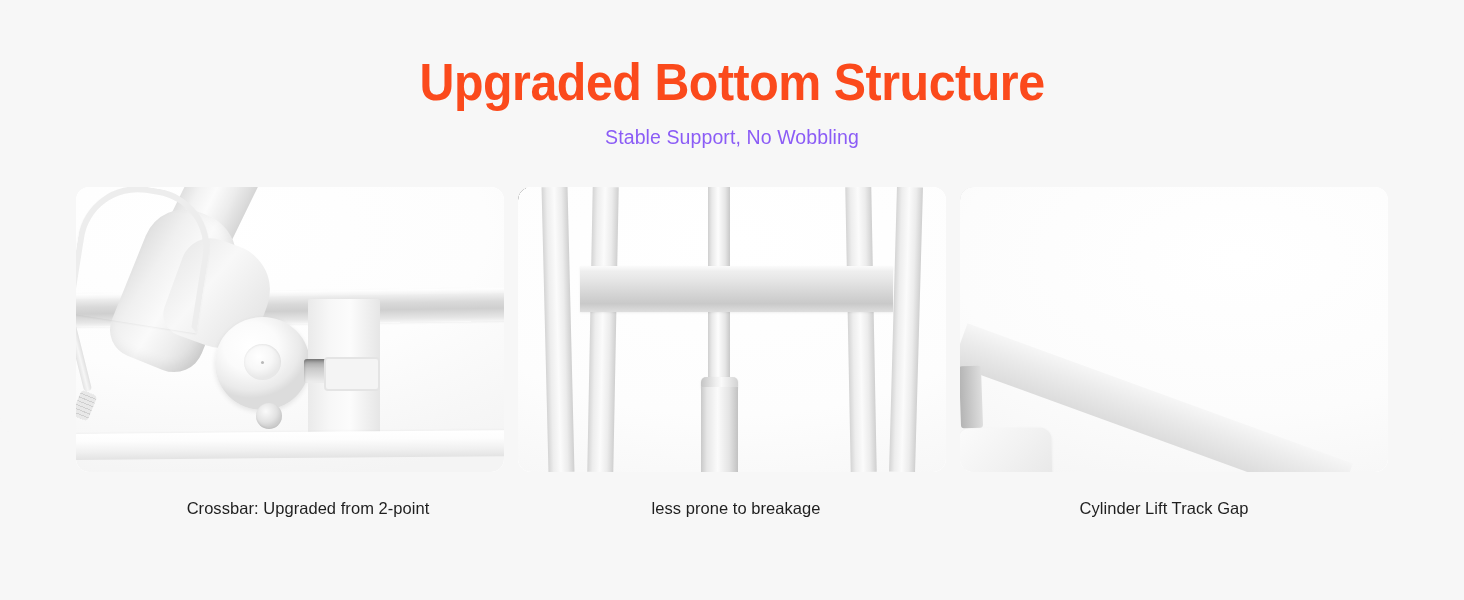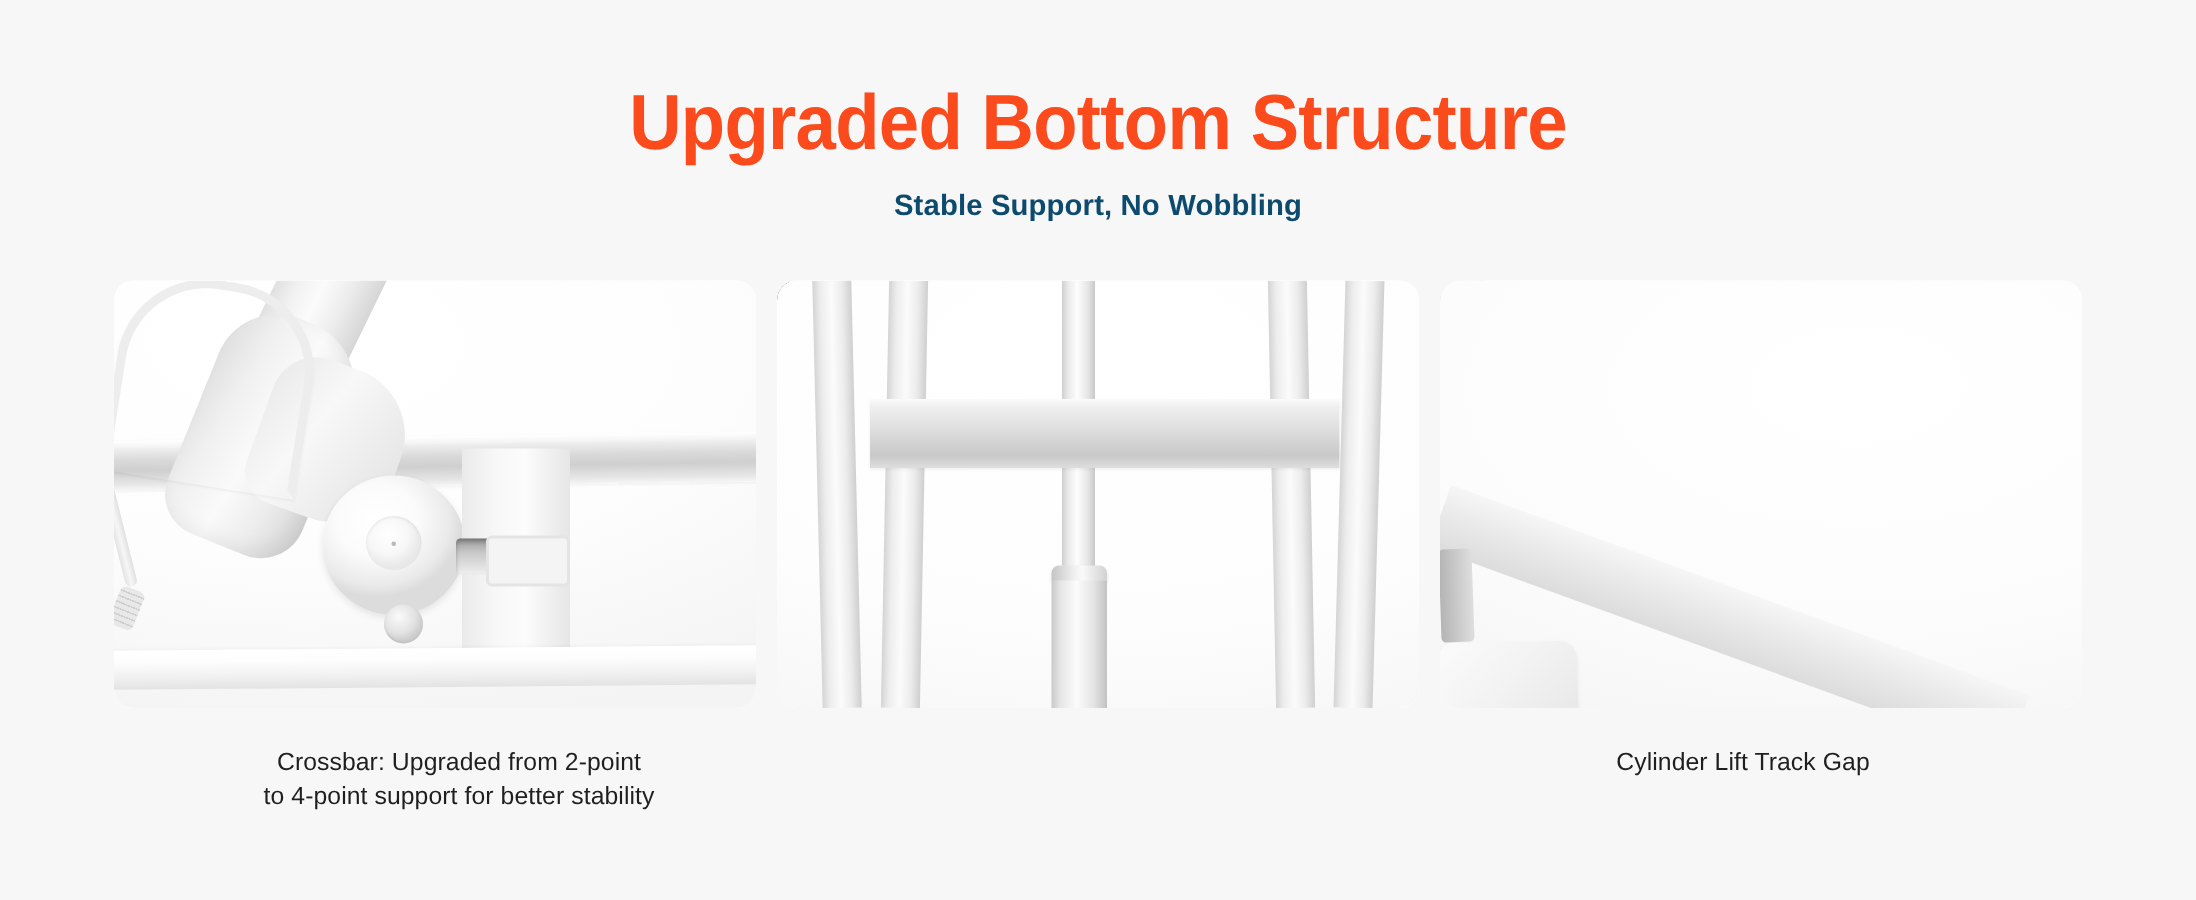--- a/index.html
+++ b/index.html
@@ -49,8 +49,8 @@
     padding-top: 9px;
     font-size: 19.5px;
     line-height: 26px;
-    font-weight: 700;
-    color: #0c4a6e;
+    font-weight: 400;
+    color: #8b5cf6;
     letter-spacing: 0.1px;
   }
 

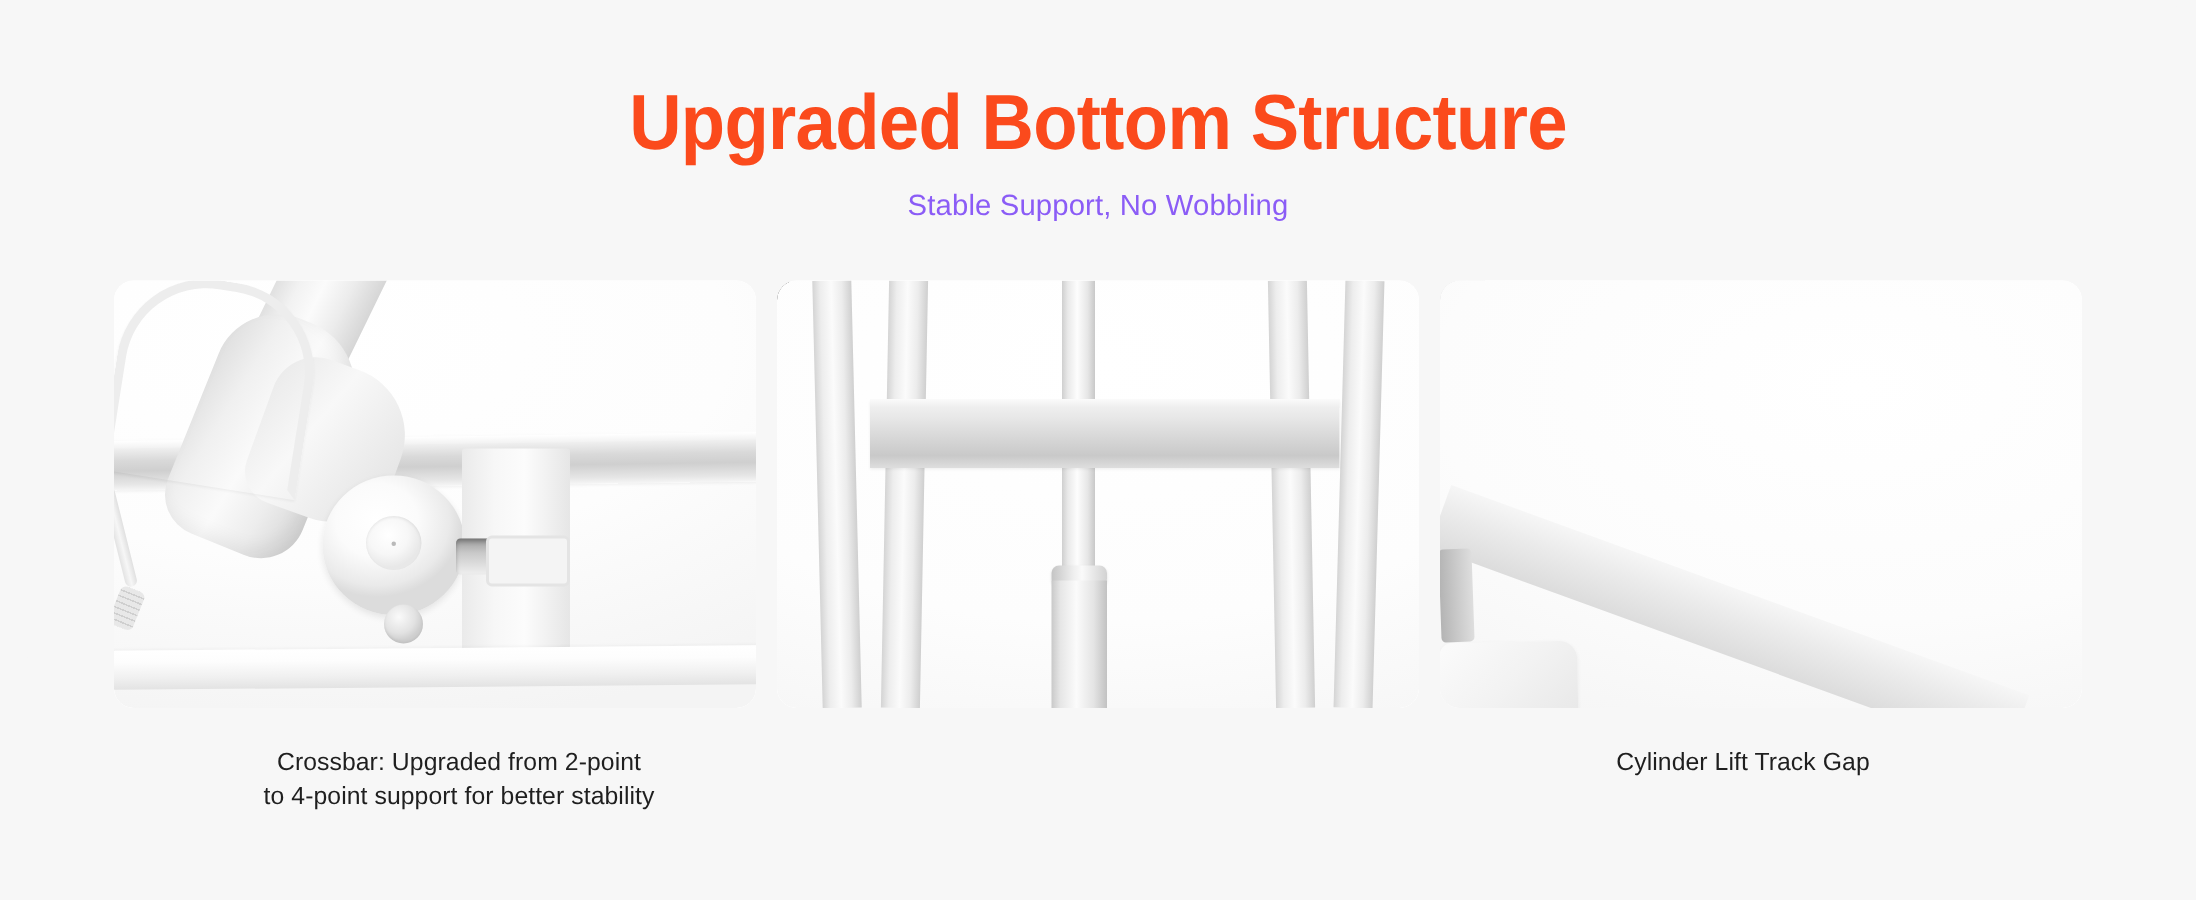--- a/index.html
+++ b/index.html
@@ -377,11 +377,11 @@
   .captions {
     position: absolute;
     top: 497px;
-    left: 64px;
+    left: 80px;
     width: 1312px;
     height: 60px;
     display: flex;
-    justify-content: flex-end;
+    justify-content: center;
   }
   .caption {
     width: 428px;

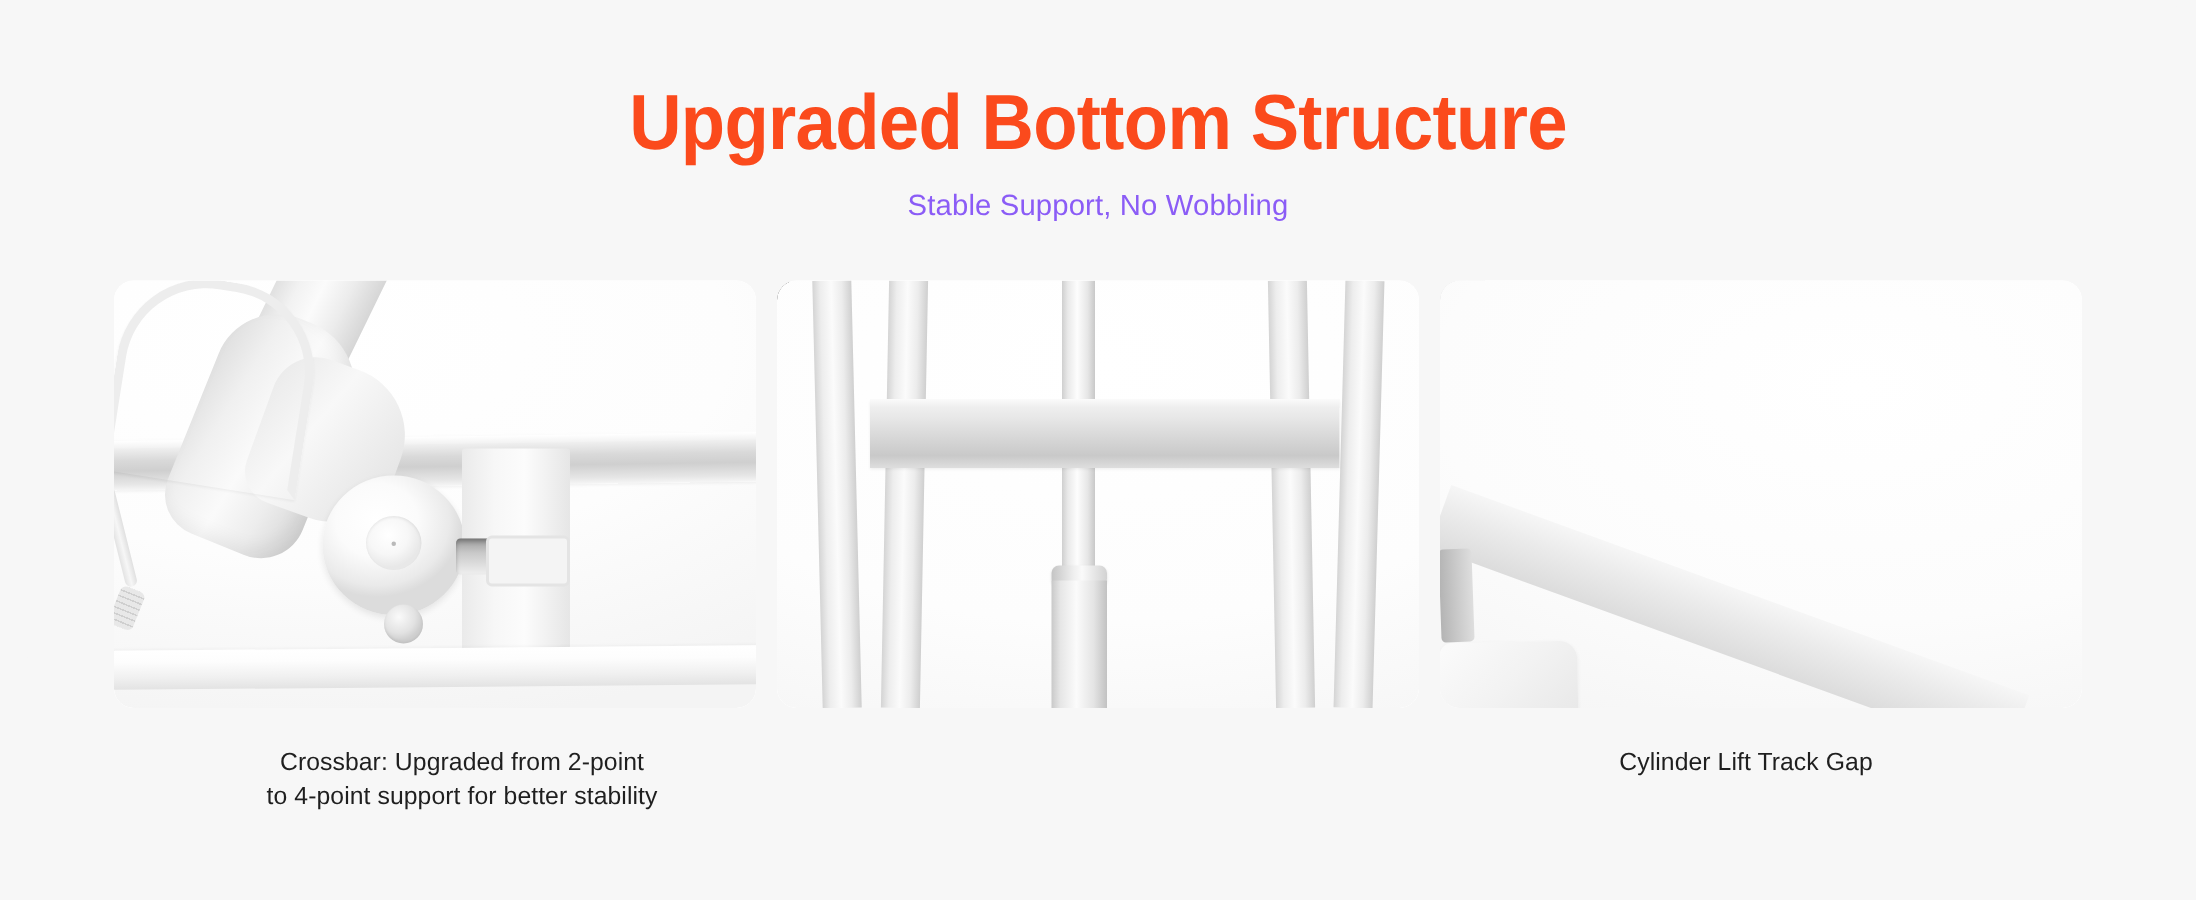--- a/index.html
+++ b/index.html
@@ -468,6 +468,7 @@
       <span class="line">to 4-point support for better stability</span>
     </div>
     <div class="caption">
+      <span class="line">less prone to breakage</span>
     </div>
     <div class="caption">
       <span class="line">Cylinder Lift Track Gap</span>

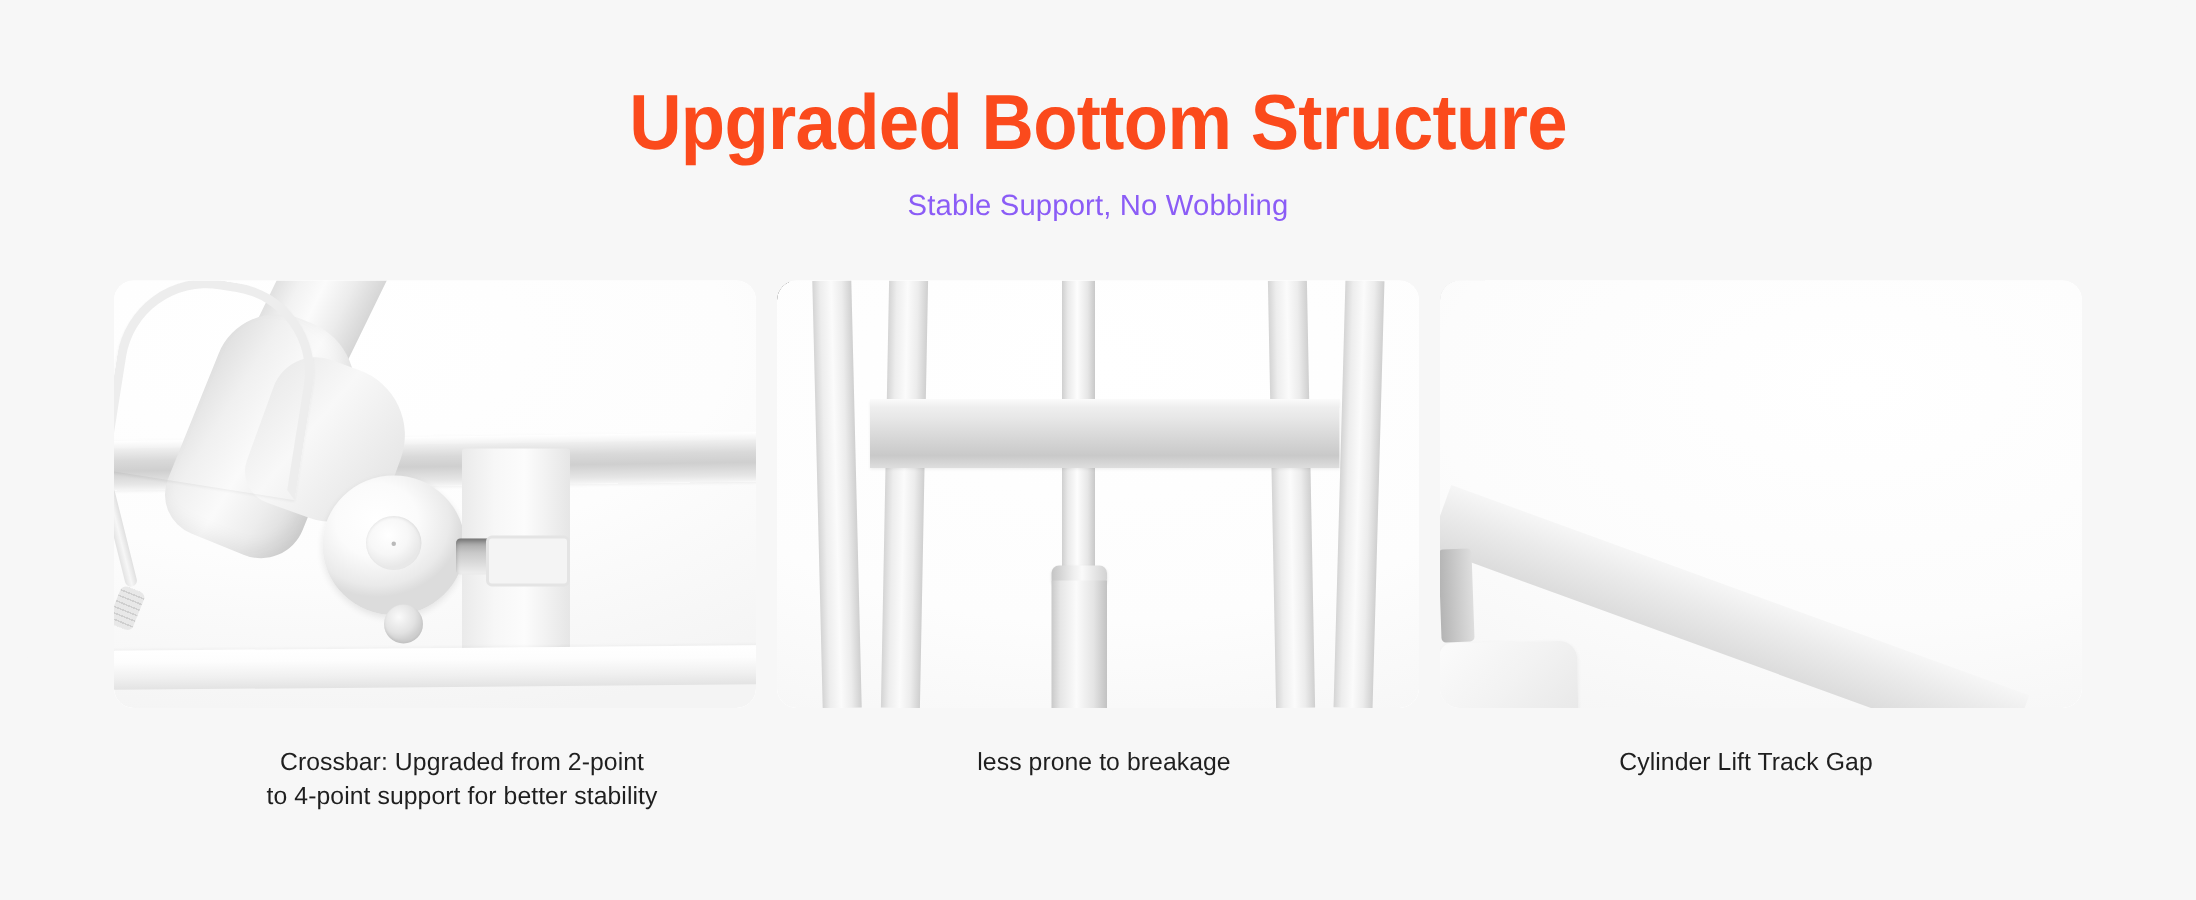--- a/index.html
+++ b/index.html
@@ -465,7 +465,6 @@
   <div class="captions">
     <div class="caption">
       <span class="line">Crossbar: Upgraded from 2-point</span>
-      <span class="line">to 4-point support for better stability</span>
     </div>
     <div class="caption">
       <span class="line">less prone to breakage</span>

